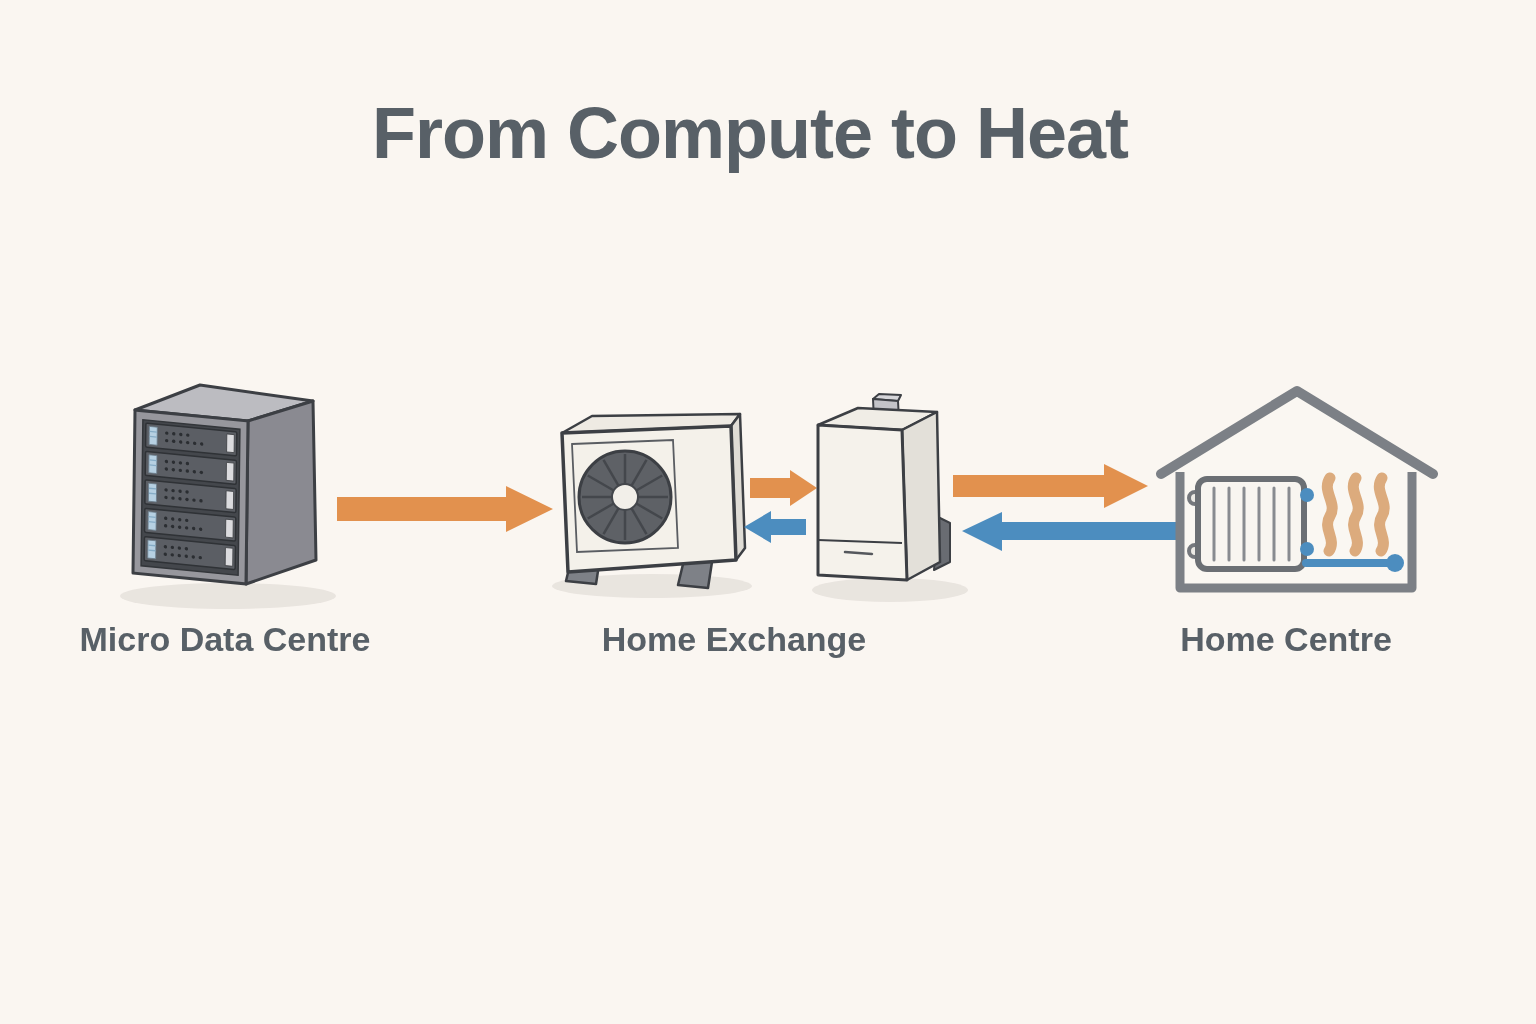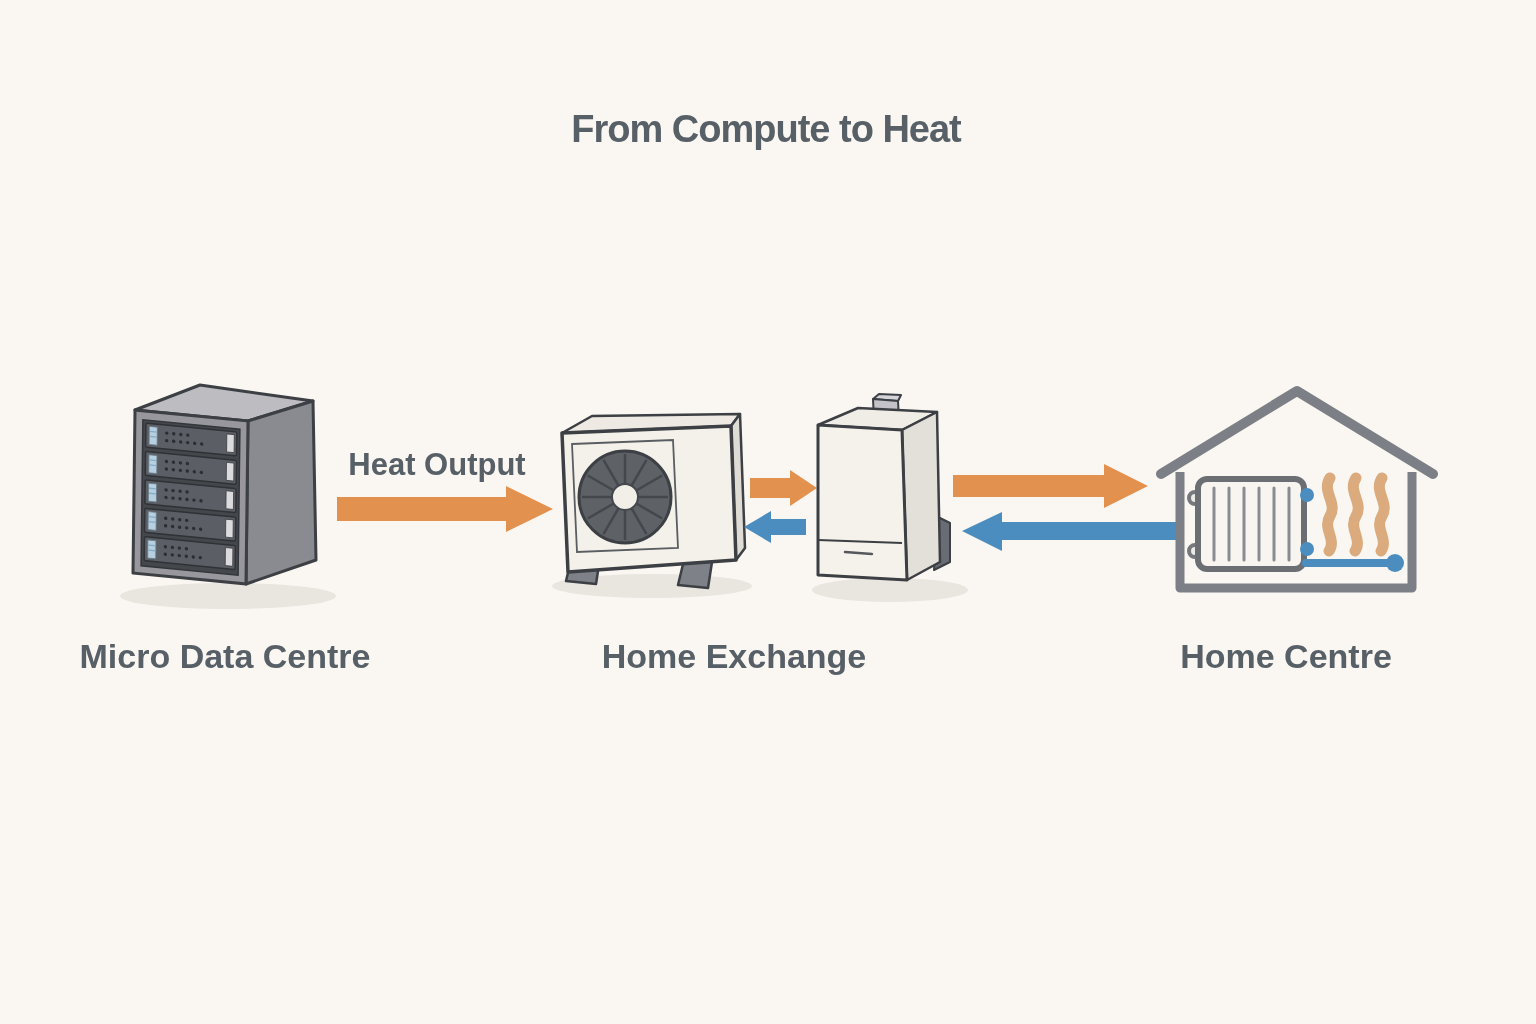--- a/index.html
+++ b/index.html
@@ -10,8 +10,8 @@
   }
   .title{
     position:absolute;left:750px;top:92px;transform:translateX(-50%);
-    font-size:38px;font-weight:bold;letter-spacing:-1px;white-space:nowrap;
-    color:var(--text,#586067);margin:16px;
+    font-size:72px;font-weight:bold;letter-spacing:-1px;white-space:nowrap;
+    color:var(--text,#586067);margin:0;
   }
   .label{
     position:absolute;transform:translateX(-50%);white-space:nowrap;

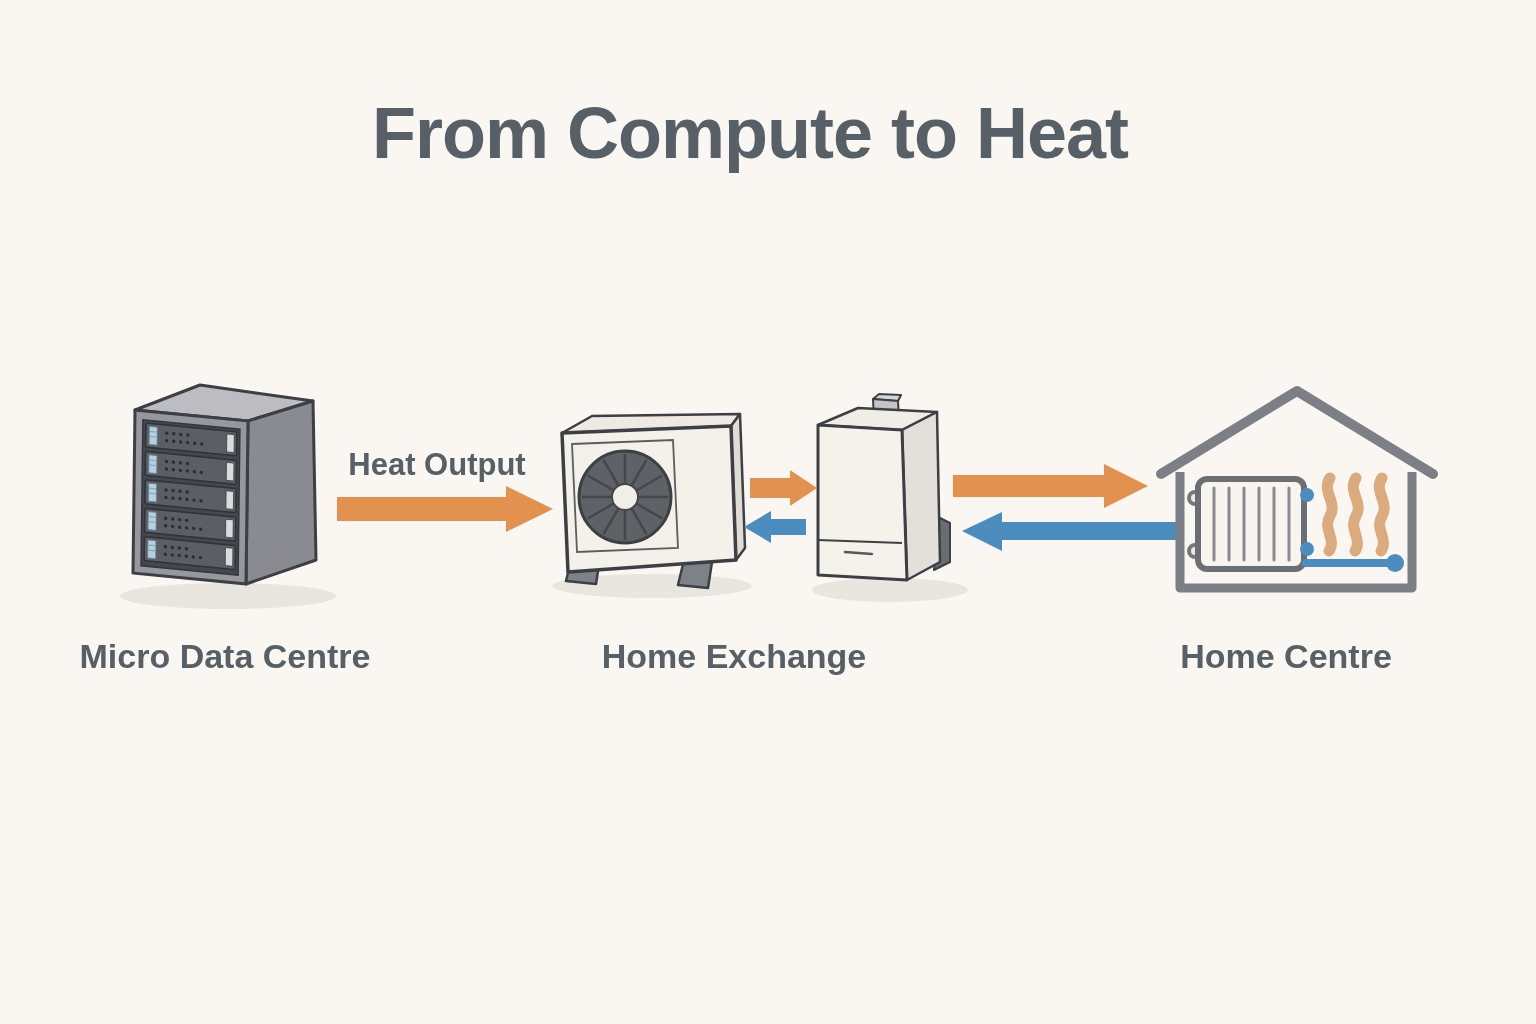--- a/index.html
+++ b/index.html
@@ -157,7 +157,6 @@
     </g>
   </svg>
 
-  <div class="label flow-label" style="left:437px;top:447px">Heat Output</div>
 
   <div class="label stage-label" style="left:225px;top:620px">Micro Data Centre</div>
   <div class="label stage-label" style="left:734px;top:620px">Home Exchange</div>

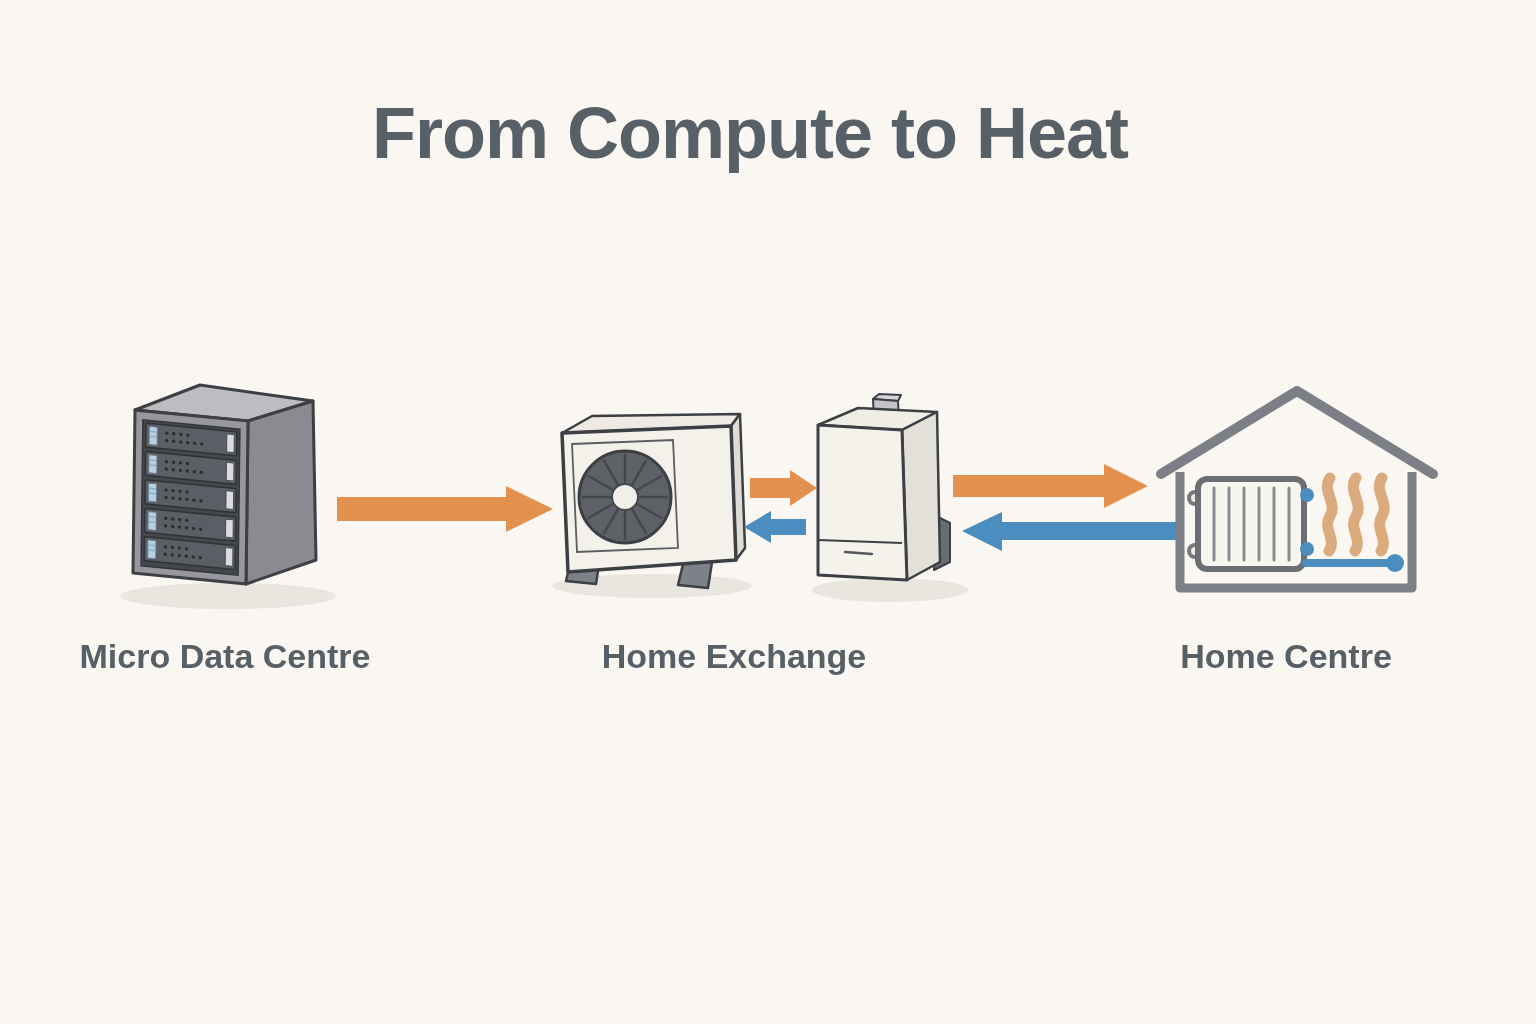--- a/index.html
+++ b/index.html
@@ -18,7 +18,7 @@
     font-weight:bold;color:var(--text,#586067);
   }
   .flow-label{font-size:31px;}
-  .stage-label{font-size:34px;margin-top:17px;}
+  .stage-label{font-size:34px;}
   .diagram-svg{position:absolute;left:0;top:0;}
   .fill-orange{fill:var(--orange,#e2914e);}
   .fill-blue{fill:var(--blue,#4c8dbf);}

